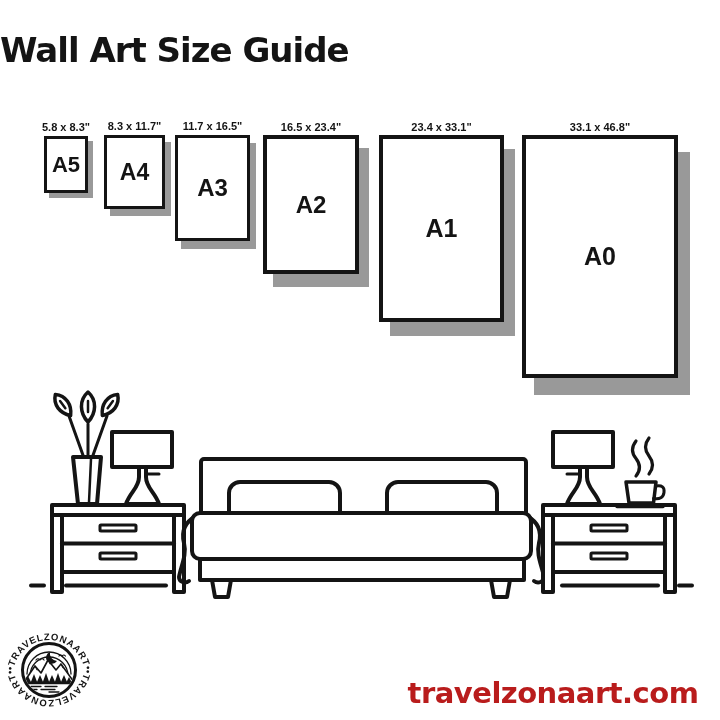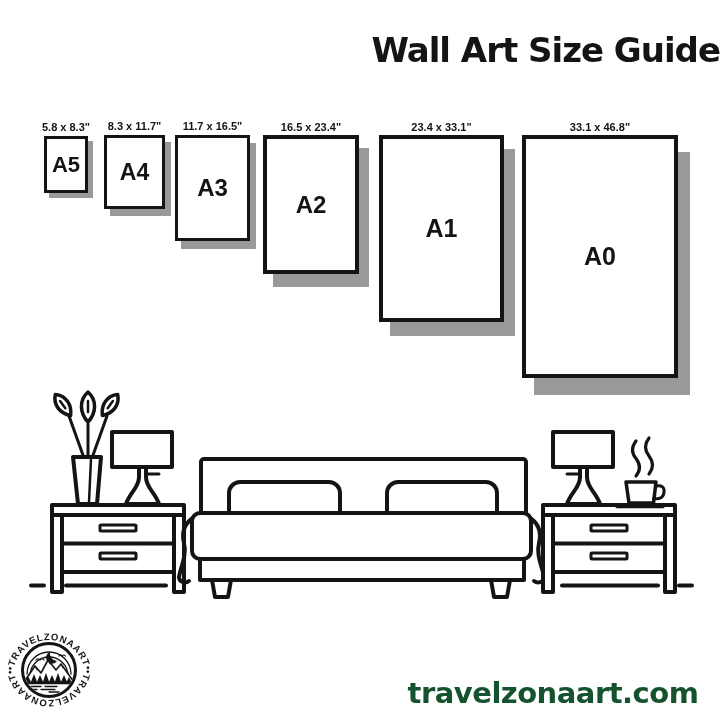--- a/index.html
+++ b/index.html
@@ -10,7 +10,7 @@
     color:#141414;
   }
   .title{
-    position:absolute;top:30px;left:0;right:0;text-align:right;
+    position:absolute;top:30px;left:0;right:0;text-align:left;
     font-family:"DejaVu Sans",sans-serif;font-weight:bold;
     font-size:34px;letter-spacing:-1px;color:#141414;
   }

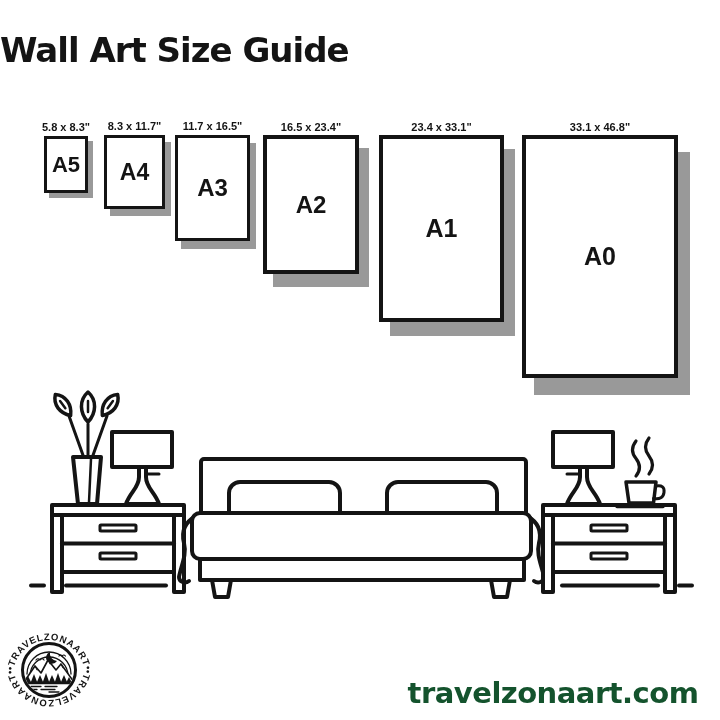--- a/index.html
+++ b/index.html
@@ -34,7 +34,7 @@
   .site{
     position:absolute;top:676px;left:553px;transform:translateX(-50%);
     font-family:"DejaVu Sans",sans-serif;font-weight:bold;
-    font-size:29px;letter-spacing:-0.5px;white-space:nowrap;color:#14532d;
+    font-size:29px;letter-spacing:-0.5px;white-space:nowrap;color:#b91c1c;
   }
 </style>
 </head>

